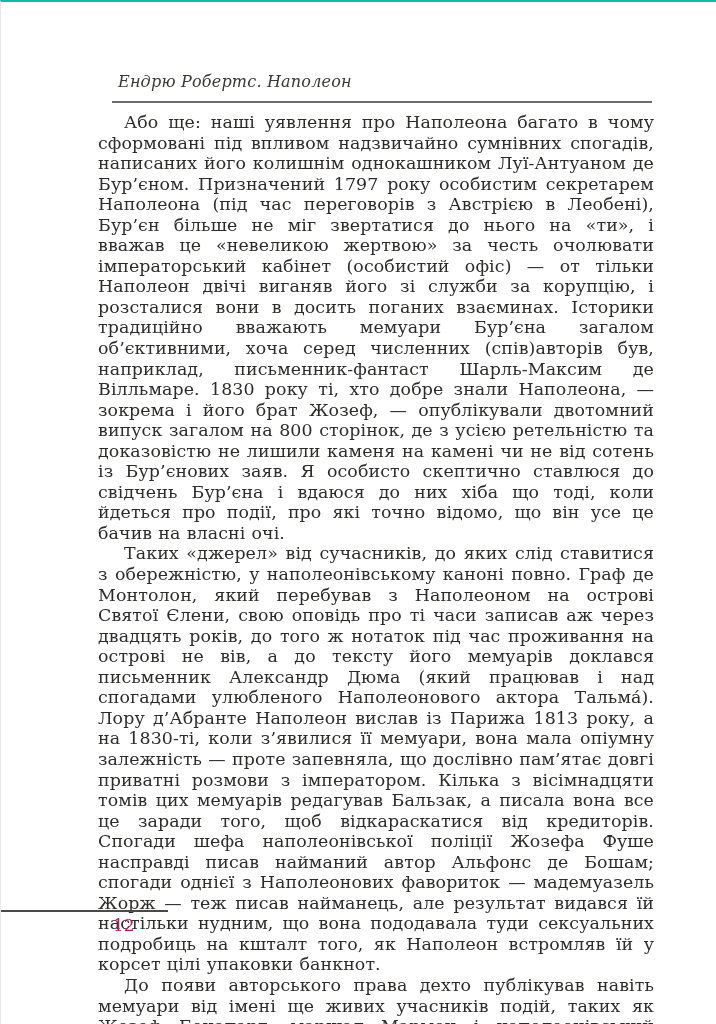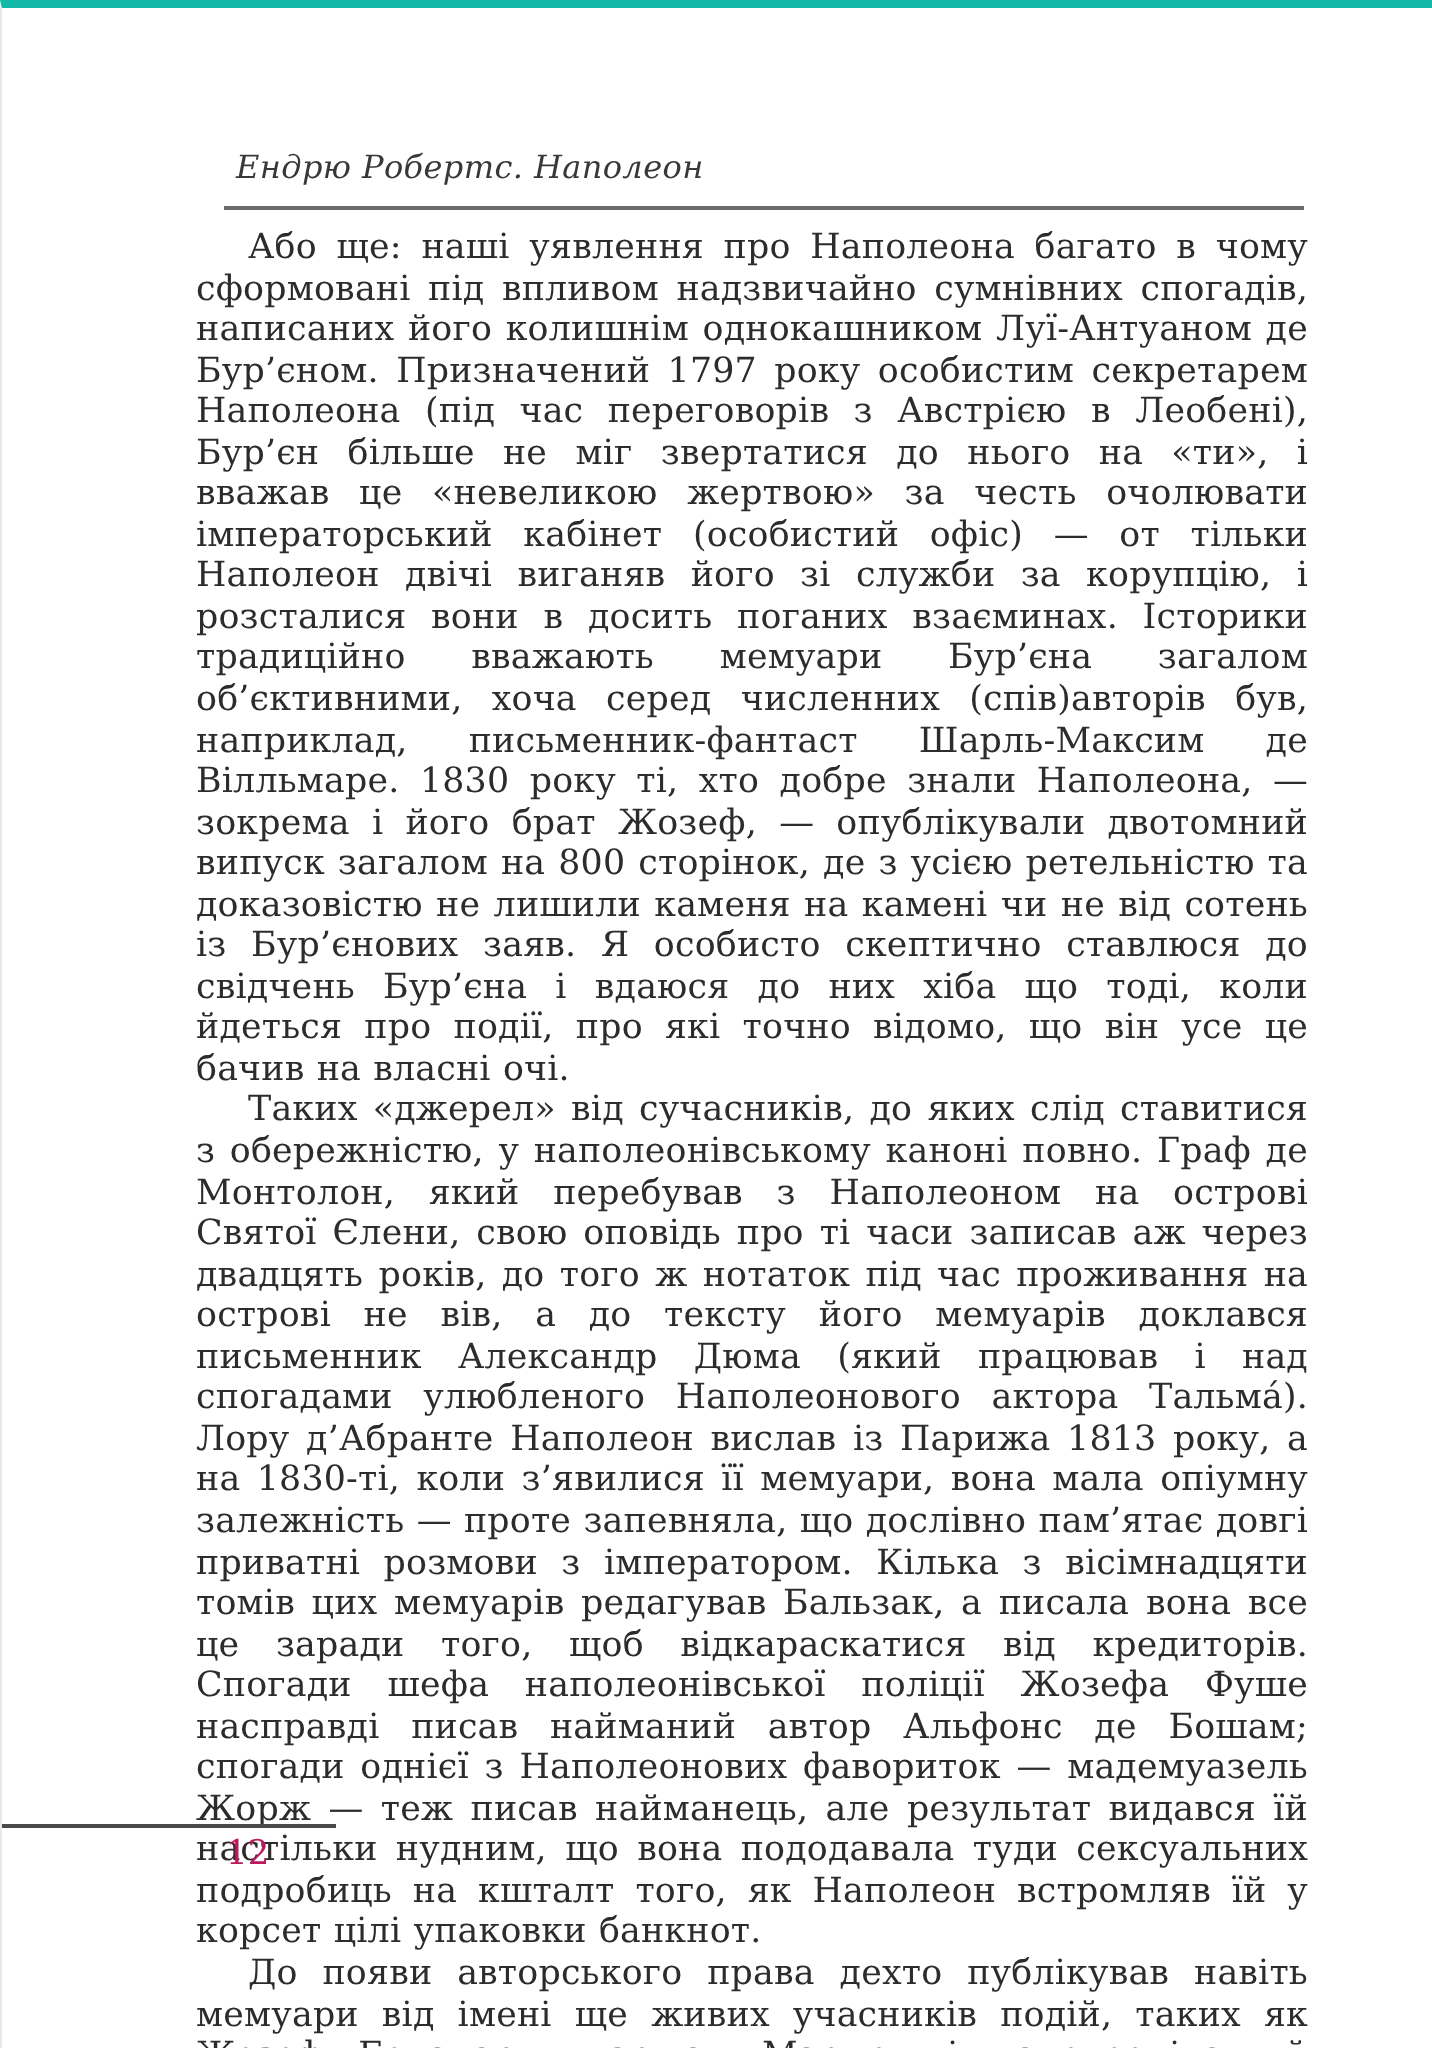--- a/index.html
+++ b/index.html
@@ -15,7 +15,7 @@
     overflow: hidden;
     box-sizing: border-box;
     border-left: 1px solid #e8e8e6;
-    border-top: 4px solid #14b8a6;
+    border-top: 2px solid #14b8a6;
     font-family: "DejaVu Serif", "Liberation Serif", serif;
     color: #2e2c2b;
   }

